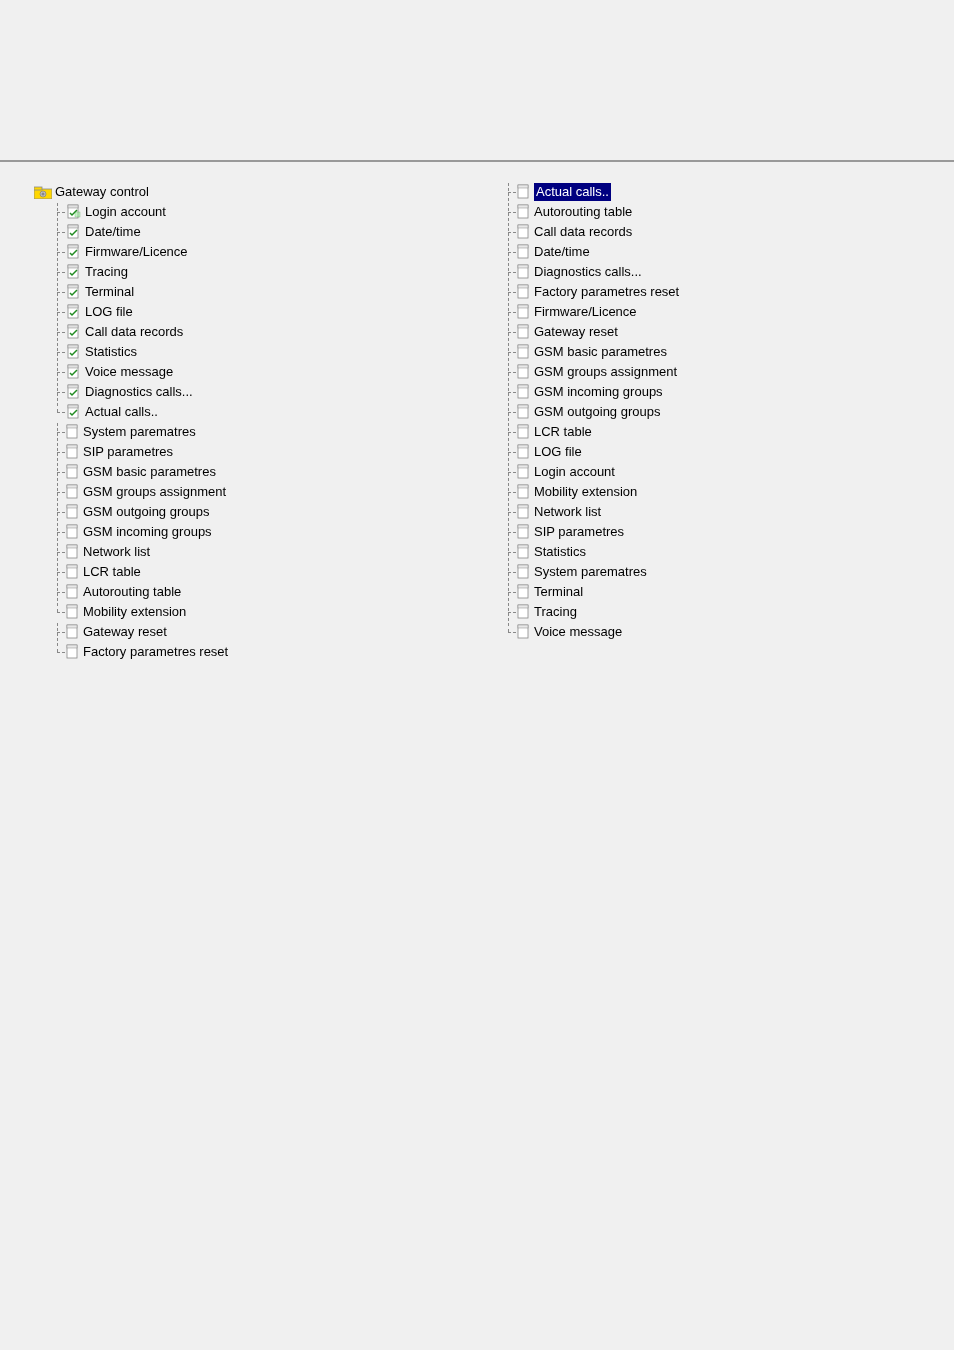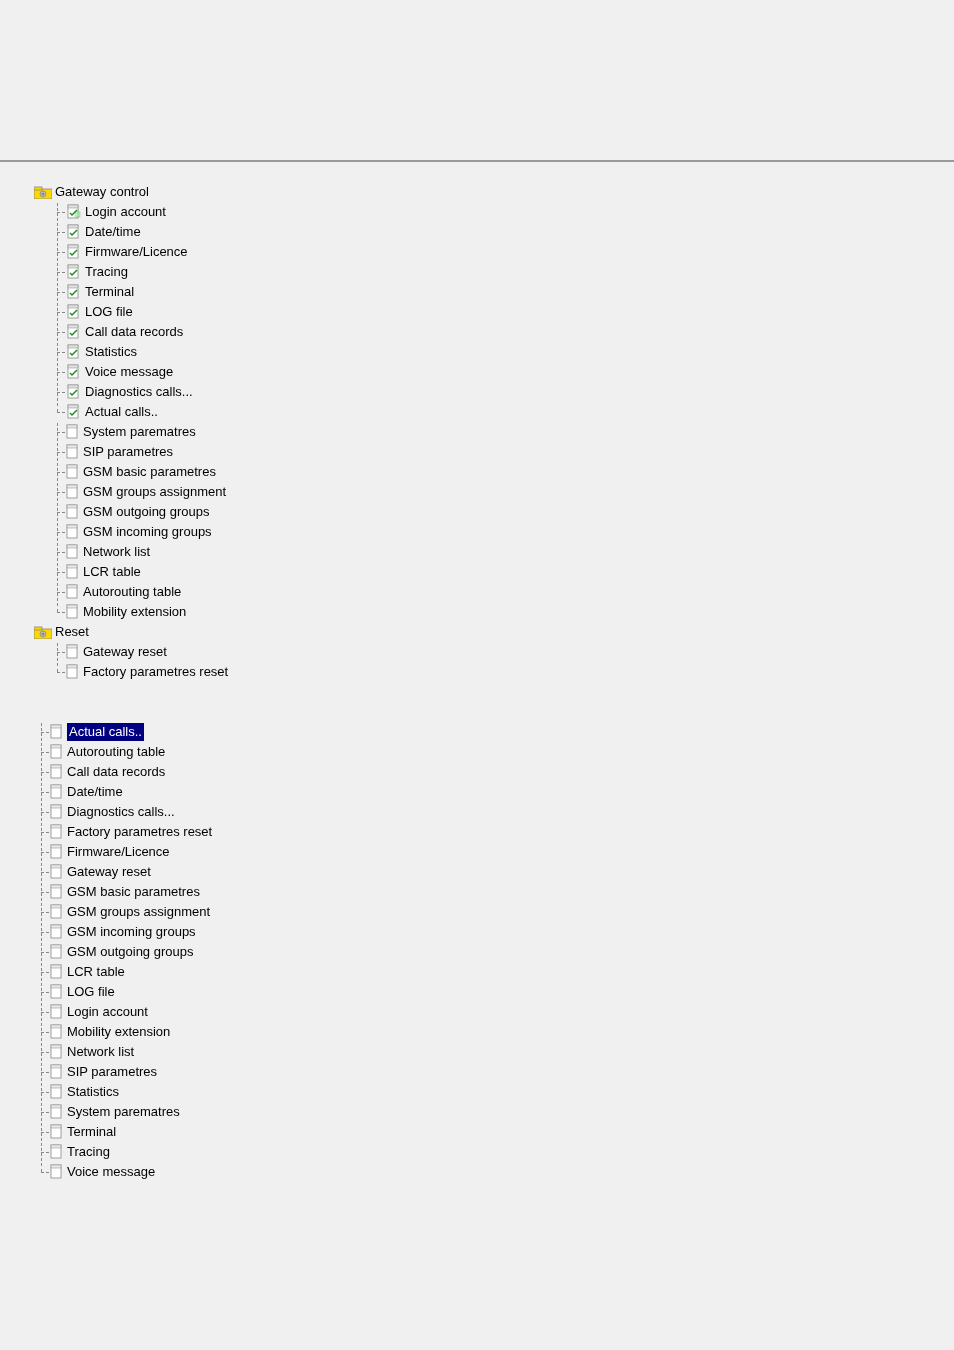--- a/index.html
+++ b/index.html
@@ -28,7 +28,6 @@
 
     .main-content {
       display: flex;
-      flex-direction: column;
       padding: 20px 30px;
       gap: 40px;
     }

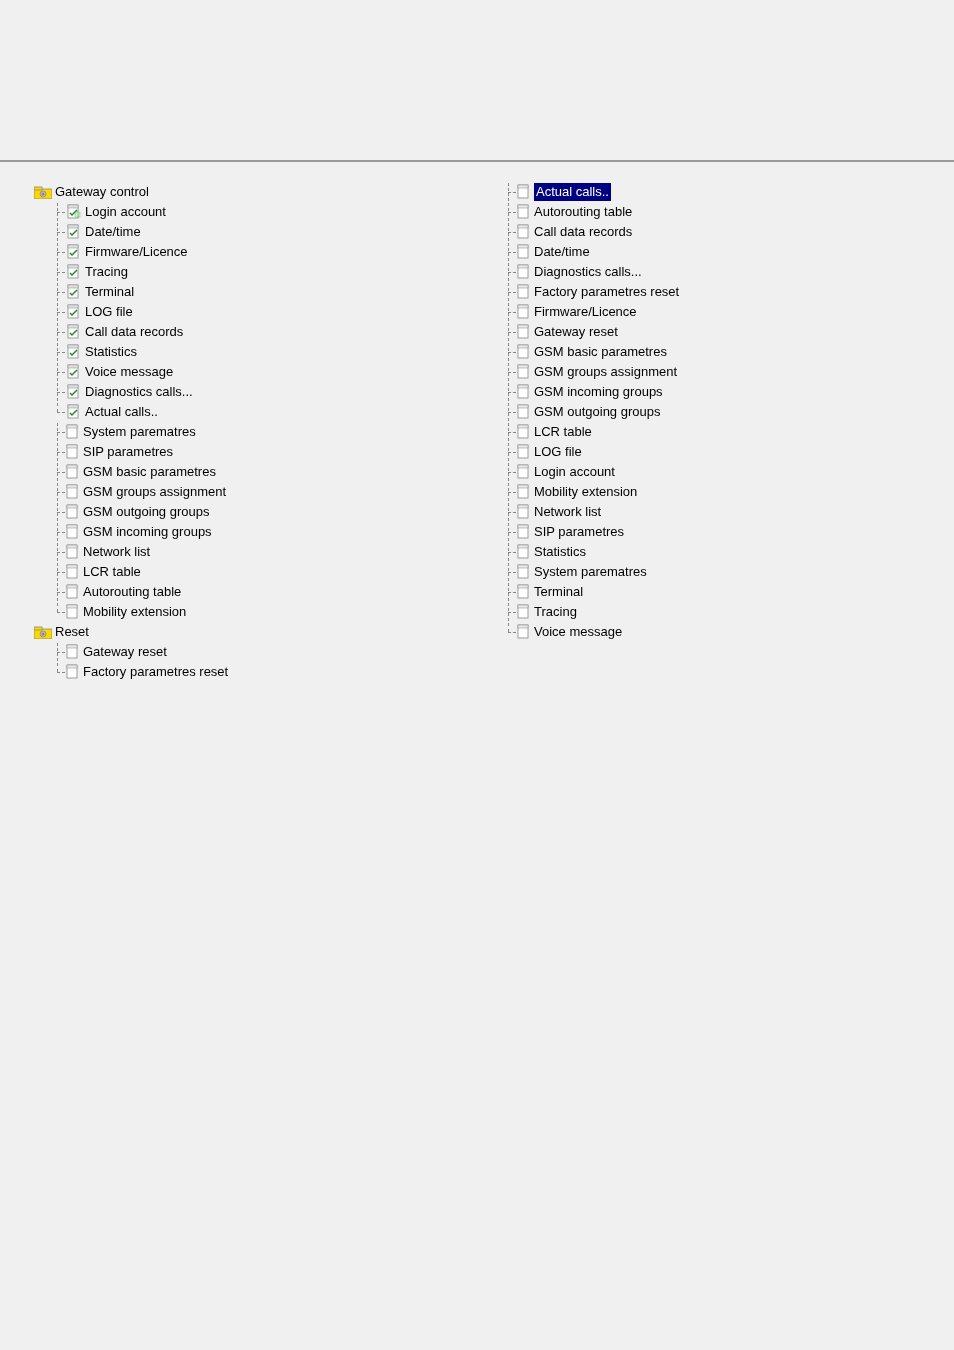--- a/index.html
+++ b/index.html
@@ -454,17 +454,6 @@
         <span class="item-label">Mobility extension</span>
       </div>
 
-      <div class="tree-item tree-indent-1">
-        <span class="icon-folder">
-          <svg viewBox="0 0 18 14" xmlns="http://www.w3.org/2000/svg">
-            <rect x="0" y="4" width="18" height="10" fill="#FFD700" stroke="#888" stroke-width="0.8"></rect>
-            <rect x="0" y="2" width="8" height="3" fill="#FFD700" stroke="#888" stroke-width="0.8"></rect>
-            <circle cx="9" cy="9" r="3" fill="#c0c0c0" stroke="#666" stroke-width="0.5"></circle>
-            <circle cx="9" cy="9" r="1.5" fill="#888"></circle>
-          </svg>
-        </span>
-        <span class="item-label">Reset</span>
-      </div>
 
       <div class="tree-item tree-indent-2">
         <span class="connector connector-mid"></span>

